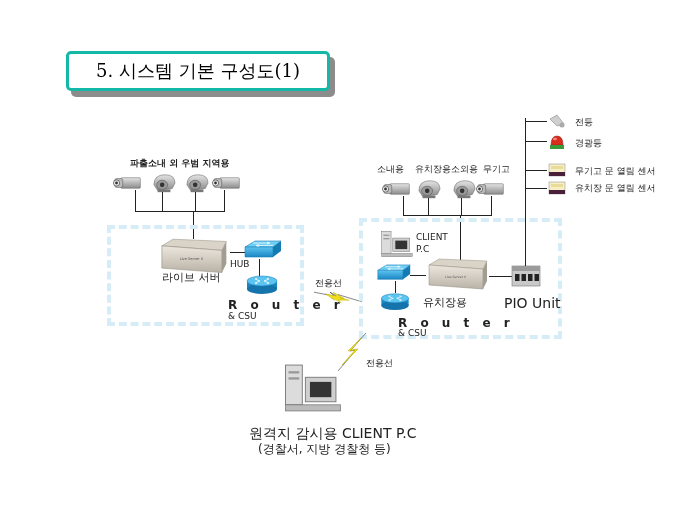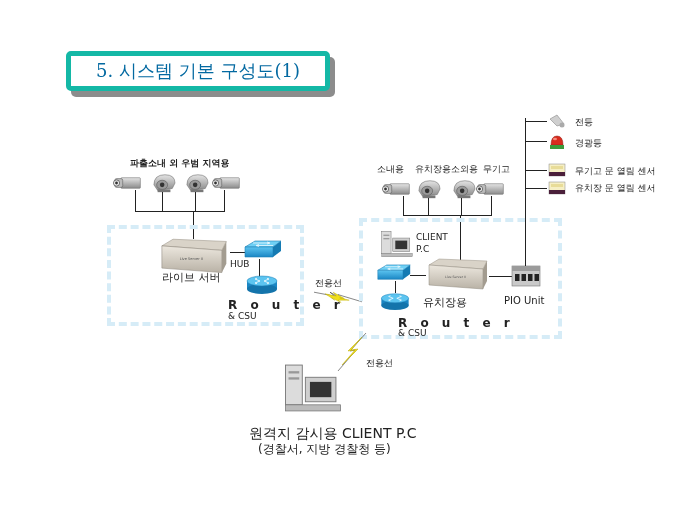--- a/index.html
+++ b/index.html
@@ -8,9 +8,9 @@
   .abs { position:absolute; }
   .title-shadow { position:absolute; left:71px; top:57px; width:264px; height:40px; background:#8c8c8c; border-radius:5px; }
   .title-box { position:absolute; left:66px; top:51px; width:264px; height:40px; background:#fff;
-               border:5px solid #14b8a6; border-radius:5px; box-sizing:border-box;
+               border:3px solid #14b8a6; border-radius:5px; box-sizing:border-box;
                display:flex; align-items:center; justify-content:center;
-               font-family:"DejaVu Serif","Liberation Serif",serif; font-size:18px; color:#0369a1; }
+               font-family:"DejaVu Serif","Liberation Serif",serif; font-size:18px; color:#000000; }
   .zone { position:absolute; border:4px dashed #d6ecf7; box-sizing:border-box; }
   .lbl { position:absolute; font-size:9px; white-space:nowrap; color:#222; }
   .lbl-lg { font-size:11px; }

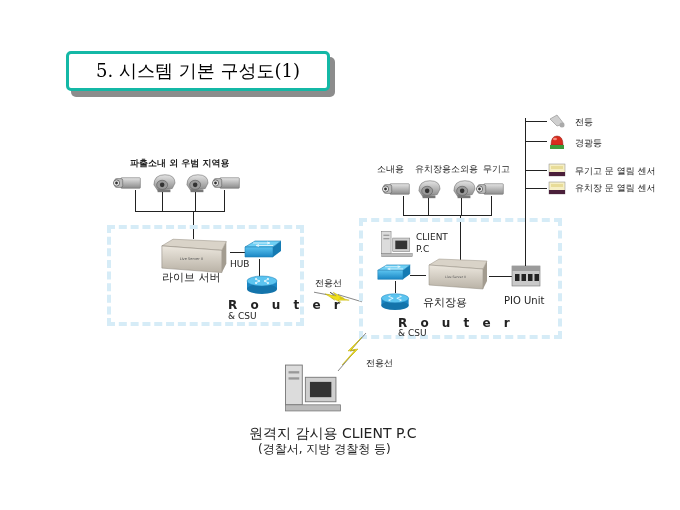--- a/index.html
+++ b/index.html
@@ -190,7 +190,7 @@
   </svg>
 
 <div class="lbl lbl-lg" style="left:423px;top:295px">유치장용</div>
-<div class="lbl lbl-bold" style="left:504px;top:295px;font-size:10px">PIO Unit</div>
+<div class="lbl lbl-bold" style="left:504px;top:295px;font-size:14px">PIO Unit</div>
 <div class="lbl spaced" style="left:398px;top:316px">R o u t e r</div>
 <div class="lbl lbl-bold" style="left:398px;top:328px">&amp; CSU</div>
 

